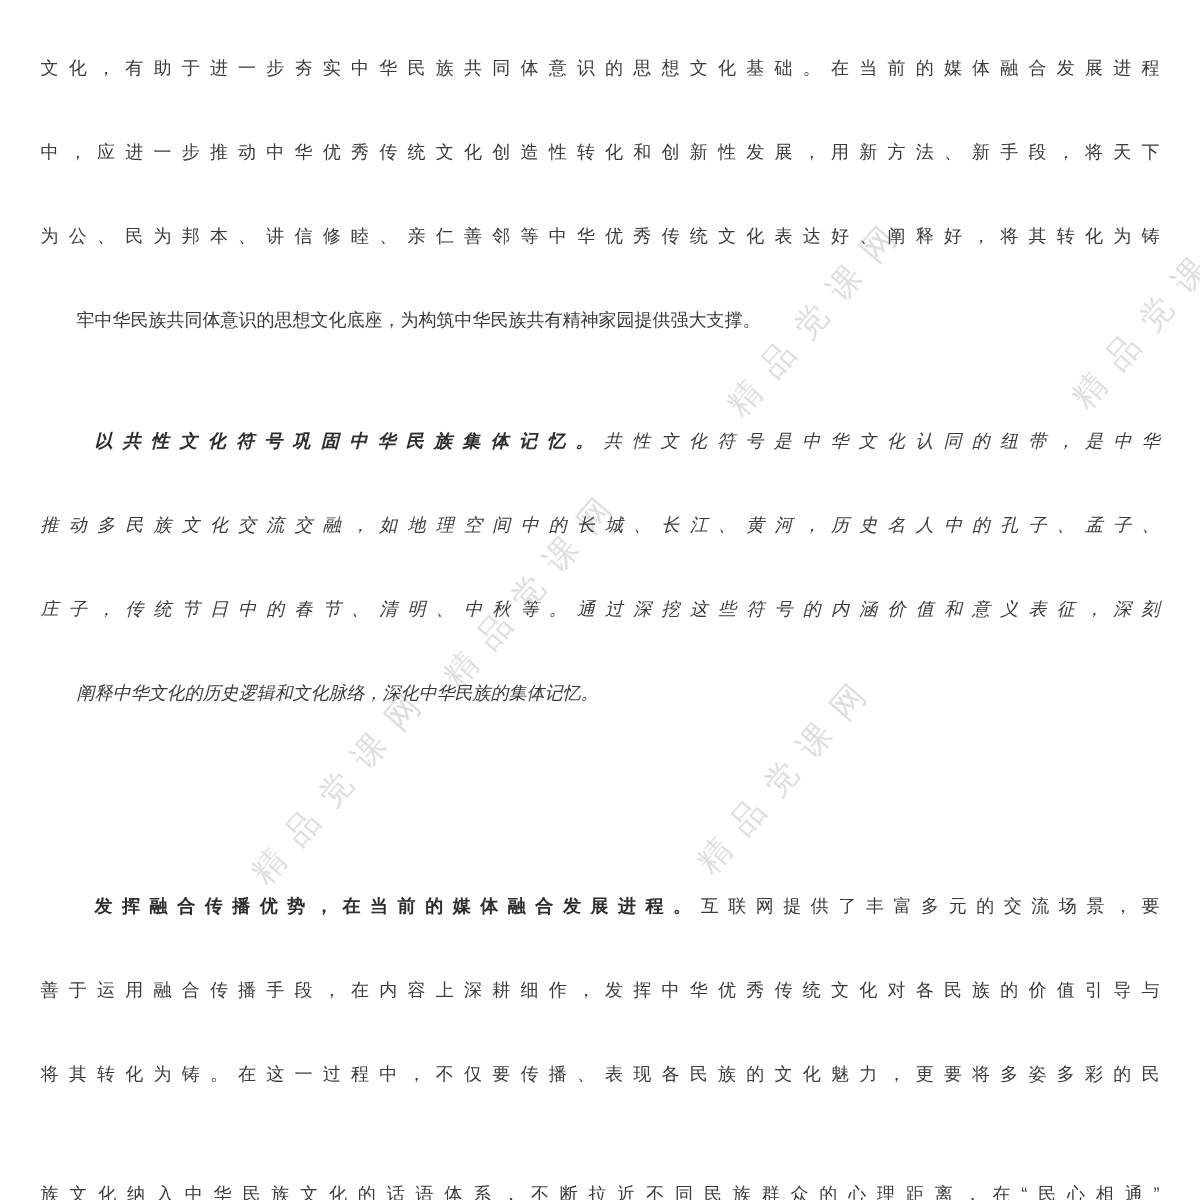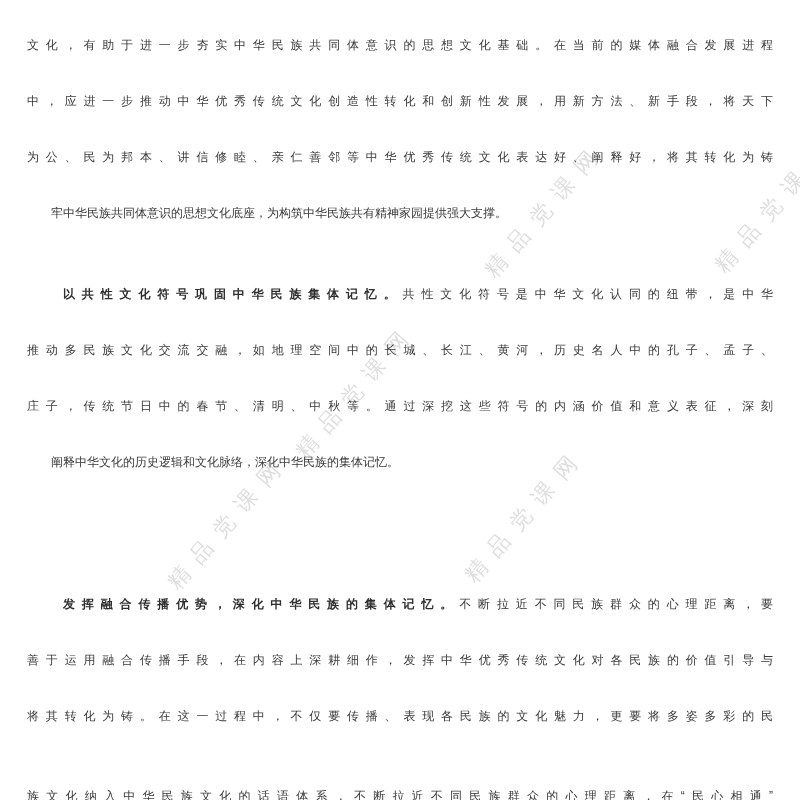--- a/index.html
+++ b/index.html
@@ -20,7 +20,7 @@
   .doc{position:absolute;left:27px;width:746px;z-index:1;color:#3a3a3a;}
   .para{position:absolute;left:0;width:746px;}
   #p1{top:17px;}
-  #p2{top:266px;}
+  #p2{top:266px;font-style:italic;}
   #p3{top:576px;}
   .line{
     display:block;height:56px;line-height:56px;font-size:12px;

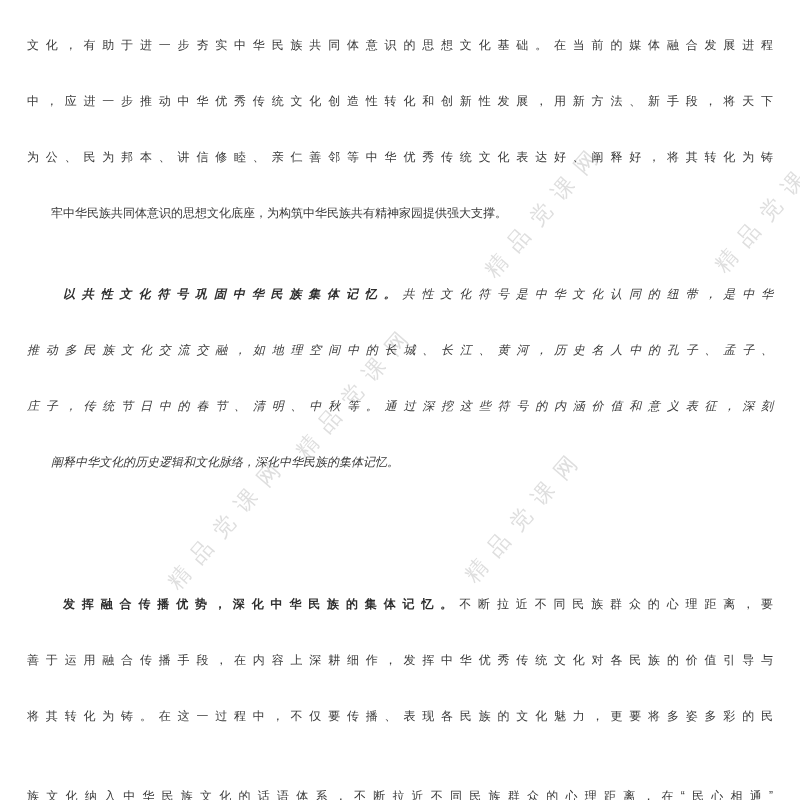--- a/index.html
+++ b/index.html
@@ -61,7 +61,7 @@
   </div>
 
   <div class="para" id="p3">
-    <div class="line indent"><span class="seg bold">发挥融合传播优势，深化中华民族的集体记忆。</span><span class="seg">不断拉近不同民族群众的心理距离，要</span></div>
+    <div class="line indent"><span class="seg bold">发挥融合传播优势，在当前的媒体融合发展进程。</span><span class="seg">不断拉近不同民族群众的心理距离，要</span></div>
     <div class="line"><span class="seg">善于运用融合传播手段，在内容上深耕细作，发挥中华优秀传统文化对各民族的价值引导与</span></div>
     <div class="line"><span class="seg">将其转化为铸。在这一过程中，不仅要传播、表现各民族的文化魅力，更要将多姿多彩的民</span></div>
     <div class="line gap"><span class="seg">族文化纳入中华民族文化的话语体系，不断拉近不同民族群众的心理距离，在“民心相通”</span></div>

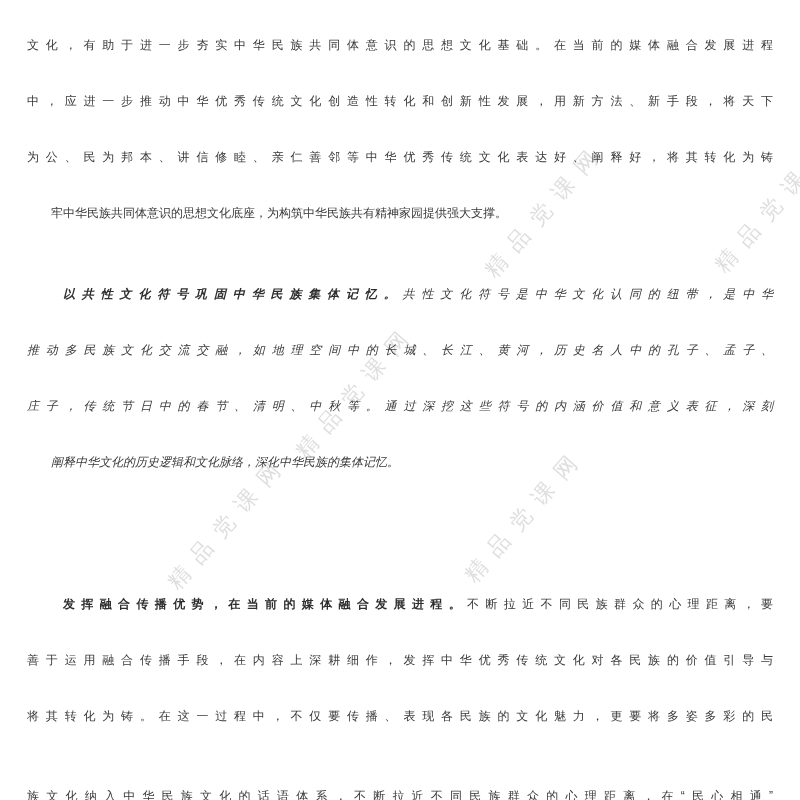--- a/index.html
+++ b/index.html
@@ -61,7 +61,7 @@
   </div>
 
   <div class="para" id="p3">
-    <div class="line indent"><span class="seg bold">发挥融合传播优势，在当前的媒体融合发展进程。</span><span class="seg">不断拉近不同民族群众的心理距离，要</span></div>
+    <div class="line indent"><span class="seg bold">发挥融合传播优势，在当前的媒体融合发展进程。</span><span class="seg">互联网提供了丰富多元的交流场景，要</span></div>
     <div class="line"><span class="seg">善于运用融合传播手段，在内容上深耕细作，发挥中华优秀传统文化对各民族的价值引导与</span></div>
     <div class="line"><span class="seg">将其转化为铸。在这一过程中，不仅要传播、表现各民族的文化魅力，更要将多姿多彩的民</span></div>
     <div class="line gap"><span class="seg">族文化纳入中华民族文化的话语体系，不断拉近不同民族群众的心理距离，在“民心相通”</span></div>

